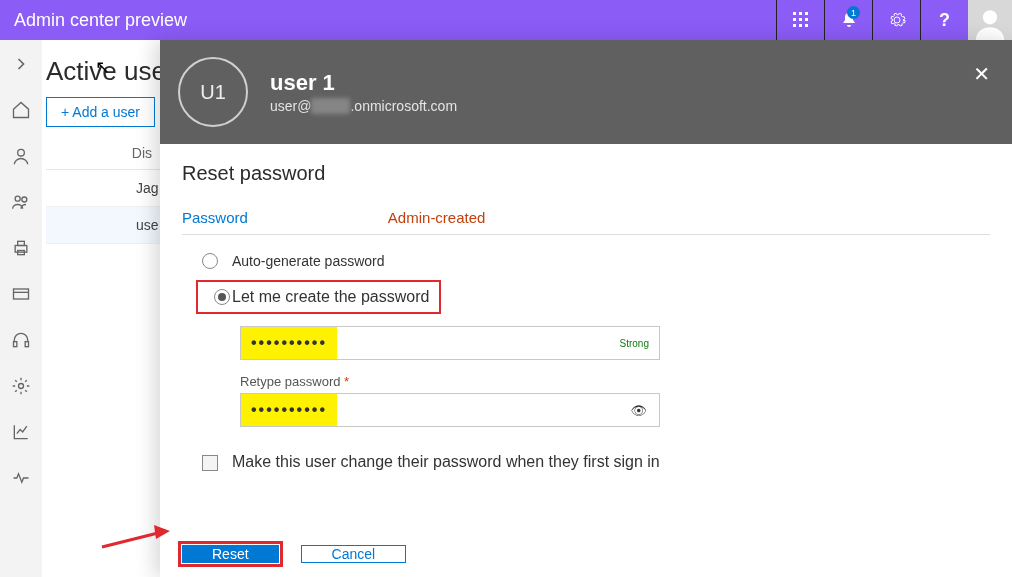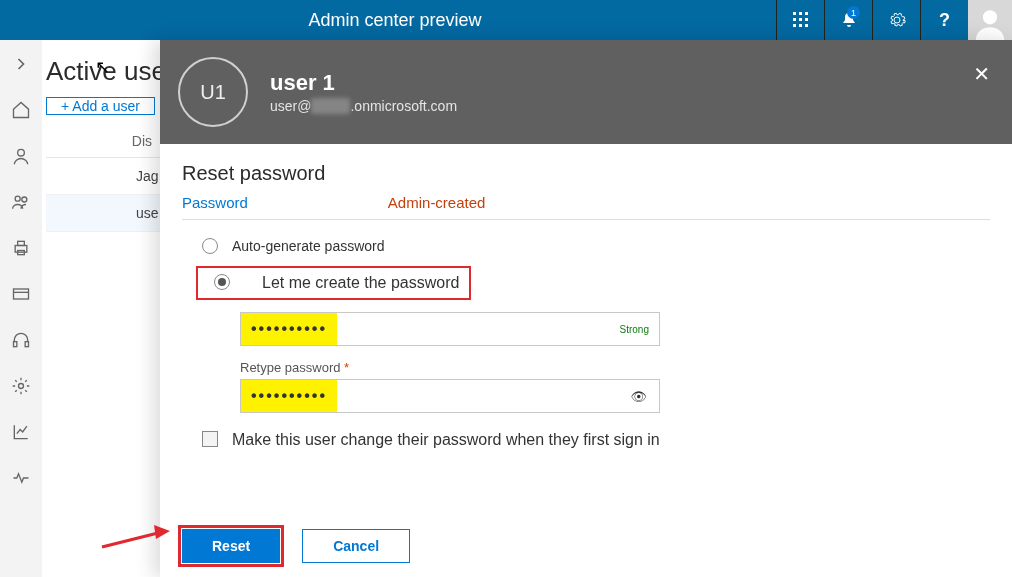--- a/index.html
+++ b/index.html
@@ -6,7 +6,7 @@
   html, body { width: 1012px; height: 577px; overflow: hidden; background: #fff; }
 
   
-  .topbar { height: 40px; background: #0369a1; color: #fff; display: flex; align-items: center; text-align: center; }
+  .topbar { height: 40px; background: #8b5cf6; color: #fff; display: flex; align-items: center; }
   .topbar .title { font-size: 18px; font-weight: 300; padding-left: 14px; flex: 1; }
   .topbar .icons { display: flex; align-items: stretch; height: 40px; }
   .topbar .iconcell { width: 48px; display: flex; align-items: center; justify-content: center; border-left: 1px solid #222; position: relative; }

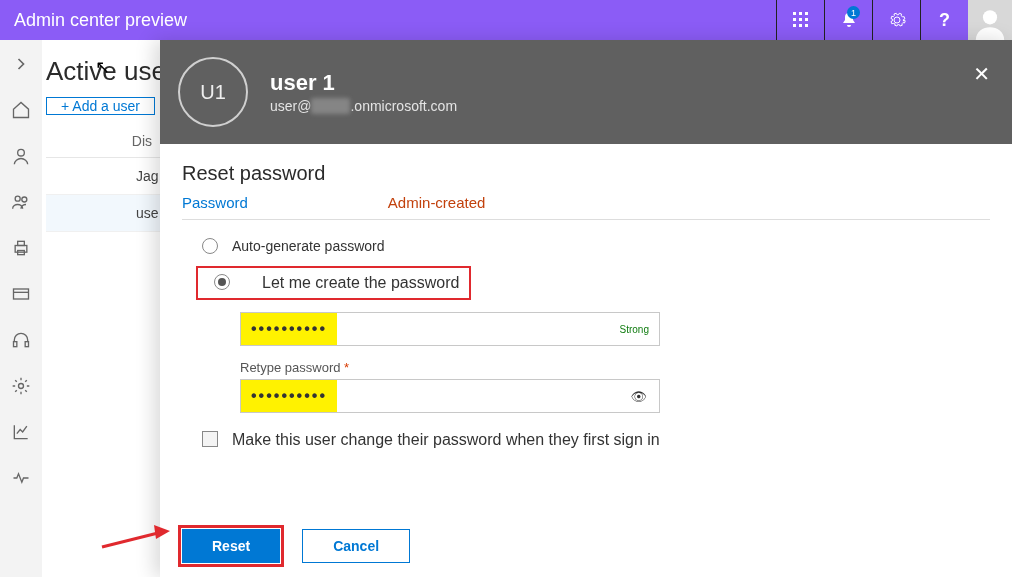--- a/index.html
+++ b/index.html
@@ -21,7 +21,7 @@
   
   .page { position:absolute; left:42px; top:40px; right:0; bottom:0; background:#fff; overflow:hidden; }
   .page h1 { font-size:26px; font-weight:300; color:#2b2b2b; margin:16px 0 10px 0; }
-  .adduser { display:inline-block; border:1px solid #0078d4; color:#0078d4; padding:0 14px; font-size:14px; background:#fff; }
+  .adduser { display:inline-block; border:1px solid #0078d4; color:#0078d4; padding:6px 14px; font-size:14px; background:#fff; }
   .th { color:#666; font-size:14px; margin-top:18px; border-bottom:1px solid #e6e6e6; padding-bottom:8px; text-align:right; padding-right:860px;}
   .rowline { font-size:14px; color:#444; padding:10px 0 10px 90px; border-bottom:1px solid #f0f0f0; }
 

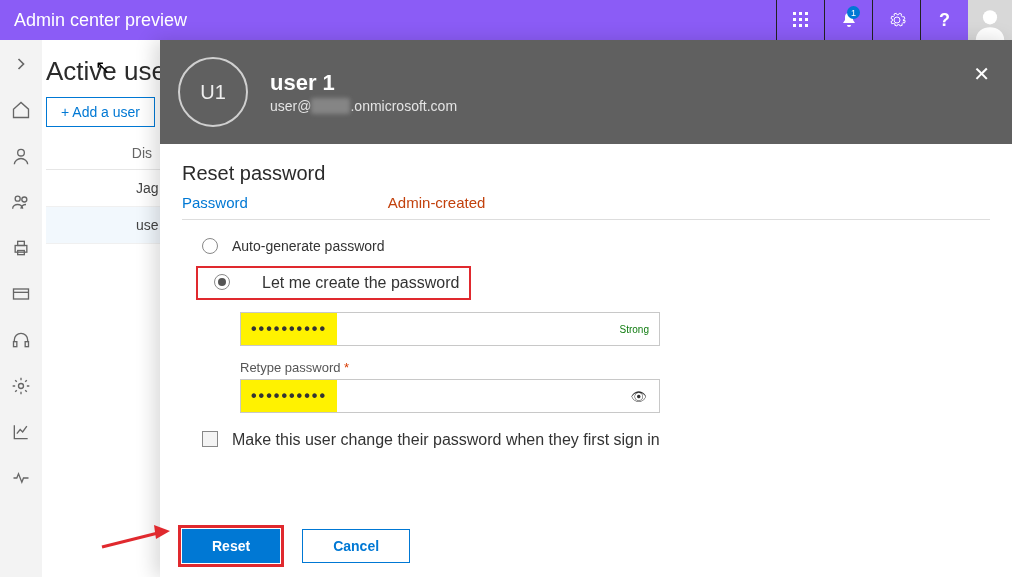--- a/index.html
+++ b/index.html
@@ -36,7 +36,7 @@
   .ohead .closex { position:absolute; right:22px; top:22px; cursor:pointer; color:#fff; font-size:20px; }
 
   .obody { padding:18px 22px 0 22px; color:#333; }
-  .obody h2 { font-size:20px; font-weight:400; margin-bottom:9px; color:#2b2b2b; }
+  .obody h2 { font-size:20px; font-weight:400; margin-bottom:24px; color:#2b2b2b; }
   .tabrow { display:flex; gap:140px; border-bottom:1px solid #ddd; padding-bottom:8px; margin-bottom:18px; }
   .tabrow .tab { font-size:15px; color:#c2410c; }
   .tabrow .tab.active { color:#0078d4; }

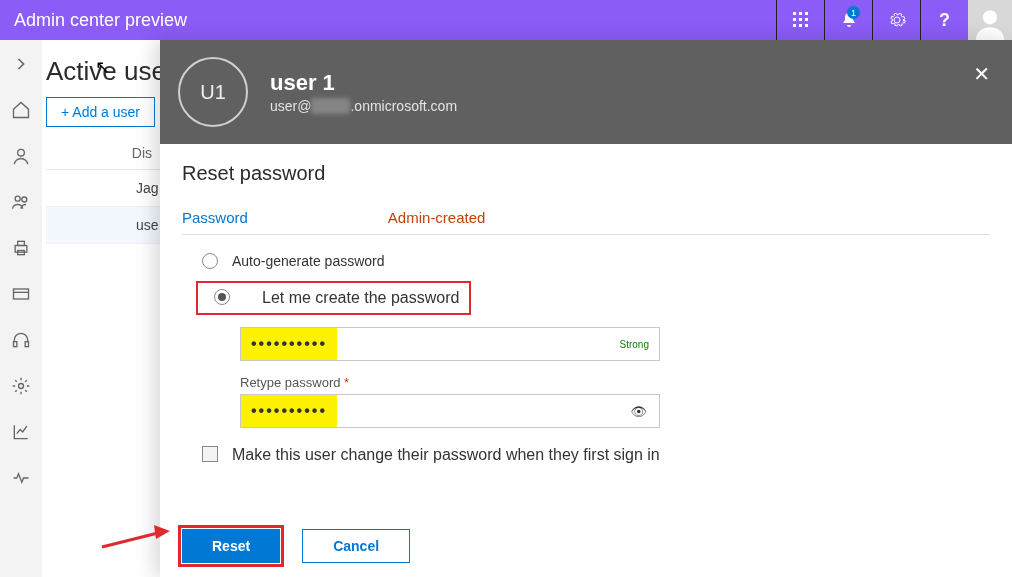--- a/index.html
+++ b/index.html
@@ -45,7 +45,7 @@
   .radio { width:16px; height:16px; border:1px solid #888; border-radius:50%; display:inline-flex; align-items:center; justify-content:center; background:#fff; }
   .radio.sel::after { content:""; width:8px; height:8px; background:#555; border-radius:50%; }
   .radioRow label { font-size:14px; }
-  .hl-red { border:2px solid #e0292e; padding:6px 10px 6px 16px; margin:-8px 0 12px 14px; display:inline-flex; align-items:flex-start; gap:32px; }
+  .hl-red { border:2px solid #e0292e; padding:6px 10px 6px 16px; margin:-8px 0 12px 14px; display:inline-flex; align-items:center; gap:2px; }
 
   .field { margin-left:58px; margin-bottom:14px; }
   .field .lab { font-size:13px; color:#555; margin-bottom:4px; }

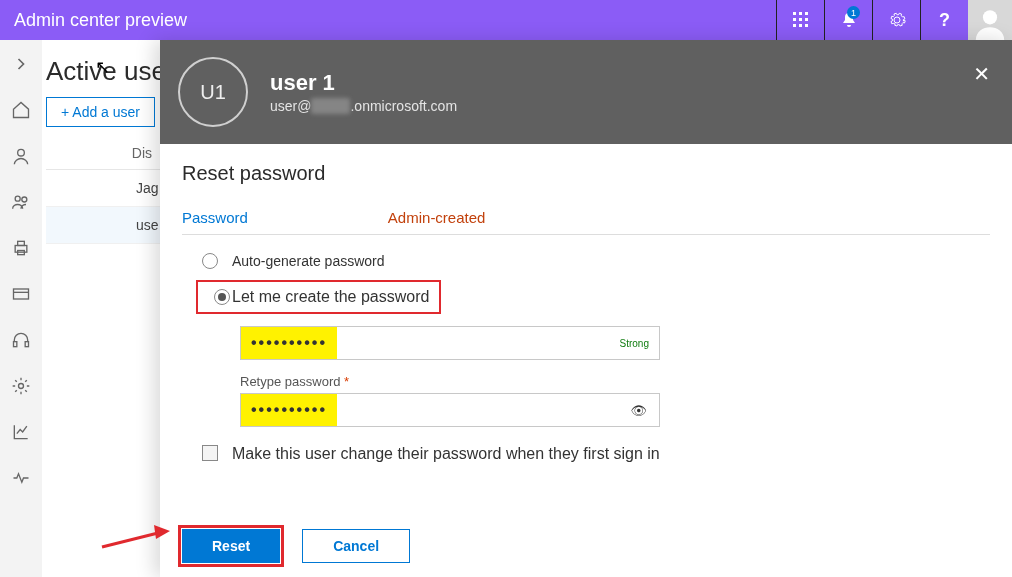--- a/index.html
+++ b/index.html
@@ -55,7 +55,7 @@
   .inputwrap .strength { margin-left:auto; margin-right:10px; color:#107c10; font-size:10px; }
   .inputwrap .eye { margin-left:auto; margin-right:12px; font-size:13px; color:#333; }
 
-  .chkRow { display:flex; align-items:flex-start; gap:14px; margin-left:20px; margin-top:18px; }
+  .chkRow { display:flex; align-items:flex-end; gap:14px; margin-left:20px; margin-top:26px; }
   .chk { width:16px; height:16px; border:1px solid #888; background:#f4f4f4; }
 
   .btns { position:absolute; left:22px; bottom:14px; display:flex; gap:22px; align-items:center; }

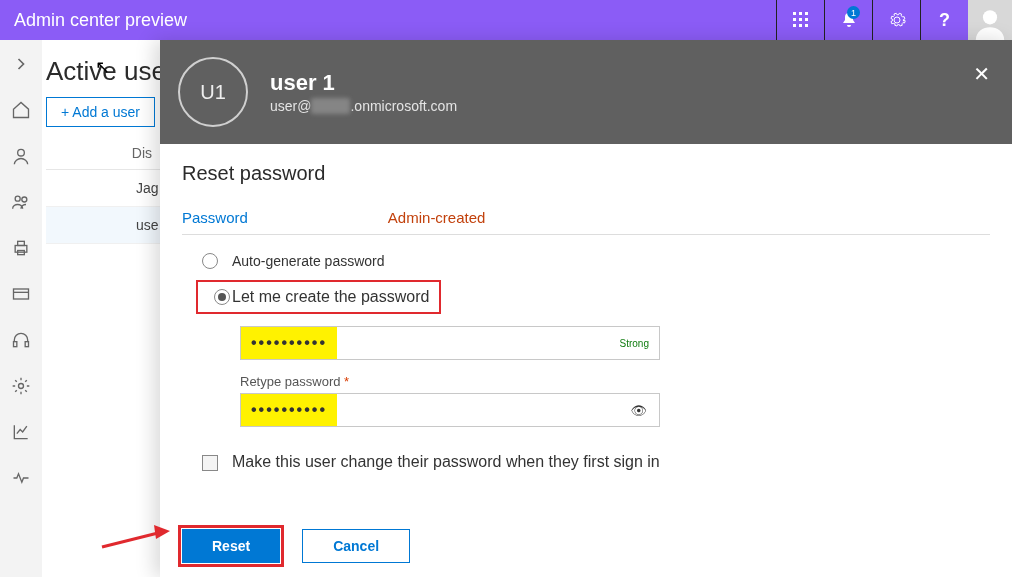--- a/index.html
+++ b/index.html
@@ -59,7 +59,7 @@
   .chk { width:16px; height:16px; border:1px solid #888; background:#f4f4f4; }
 
   .btns { position:absolute; left:22px; bottom:14px; display:flex; gap:22px; align-items:center; }
-  .btn { height:34px; padding:0 30px; font-size:14px; display:flex; align-items:center; justify-content:center;font-weight:bold; }
+  .btn { height:18px; padding:0 30px; font-size:14px; display:flex; align-items:center; justify-content:center; }
   .btn.primary { background:#0078d4; color:#fff; border:none; }
   .btn.secondary { background:#fff; color:#0078d4; border:1px solid #0078d4; }
   .btn.hl { outline:3px solid #e0292e; outline-offset:1px; }

